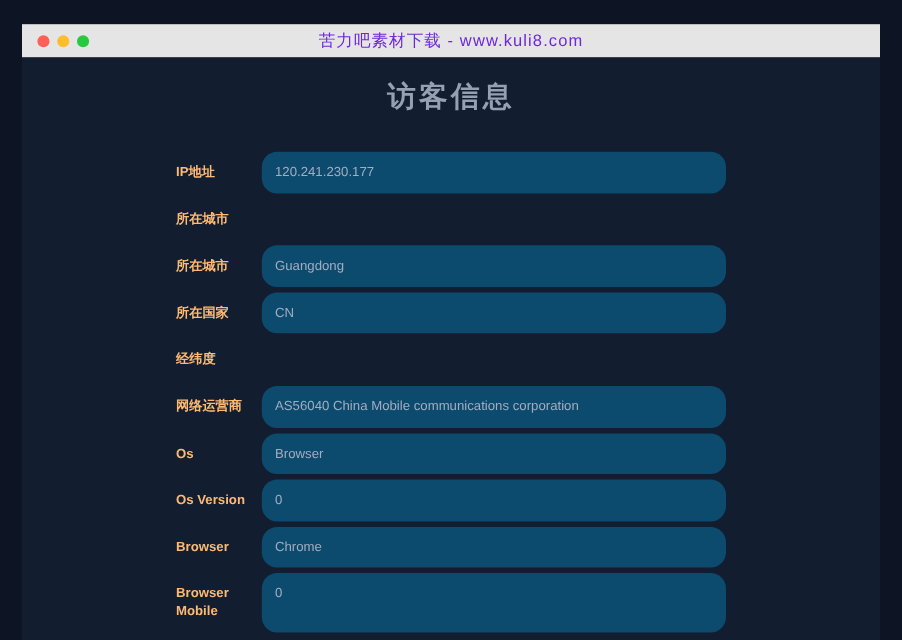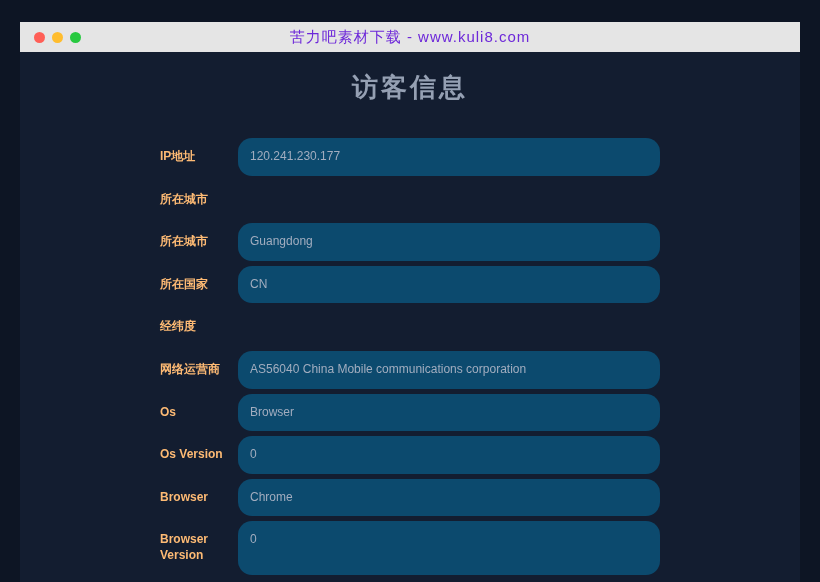--- a/index.html
+++ b/index.html
@@ -136,7 +136,7 @@
         <div class="info-value">Chrome</div>
       </div>
       <div class="info-row">
-        <div class="info-label">Browser Version</div>
+        <div class="info-label">Browser Mobile</div>
         <div class="info-value">0</div>
       </div>
     </div>

